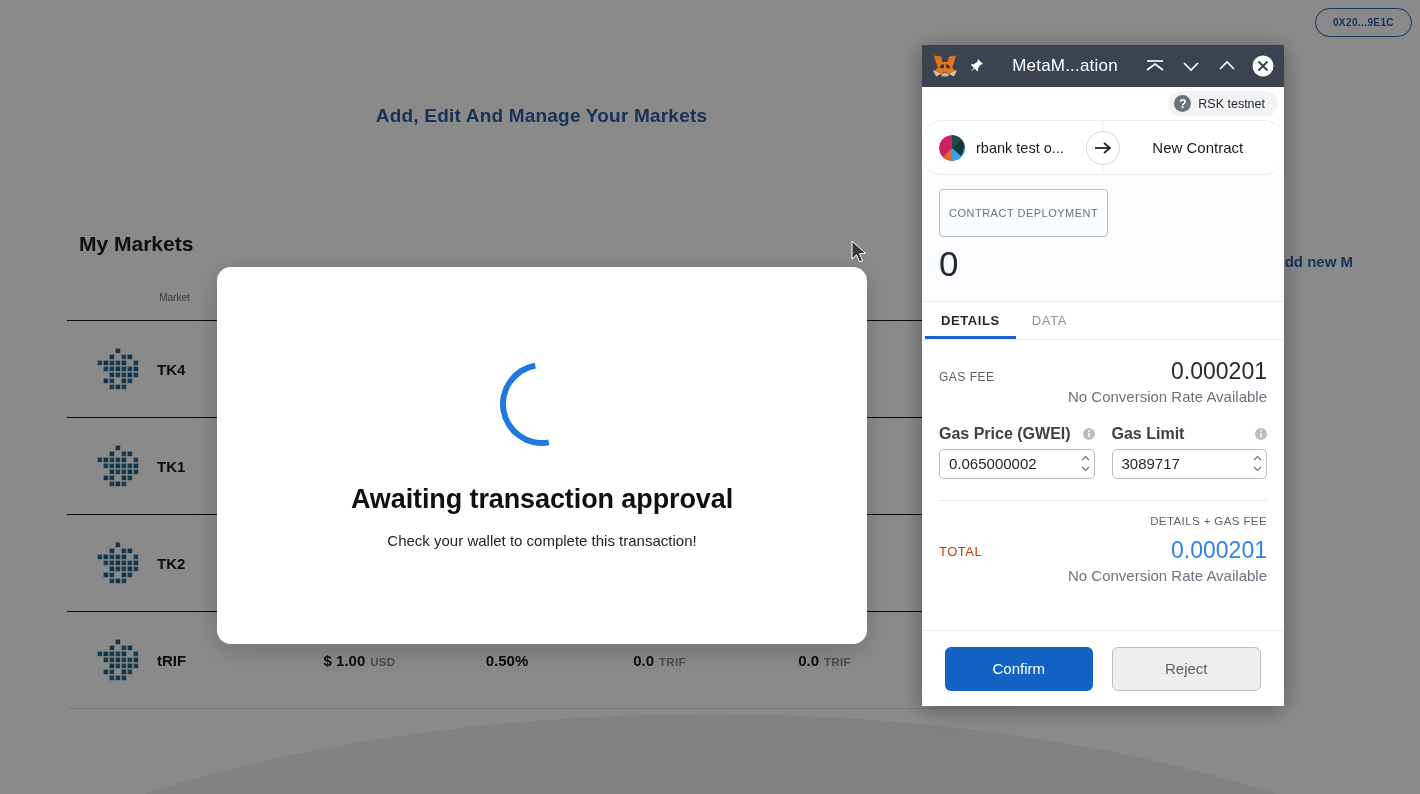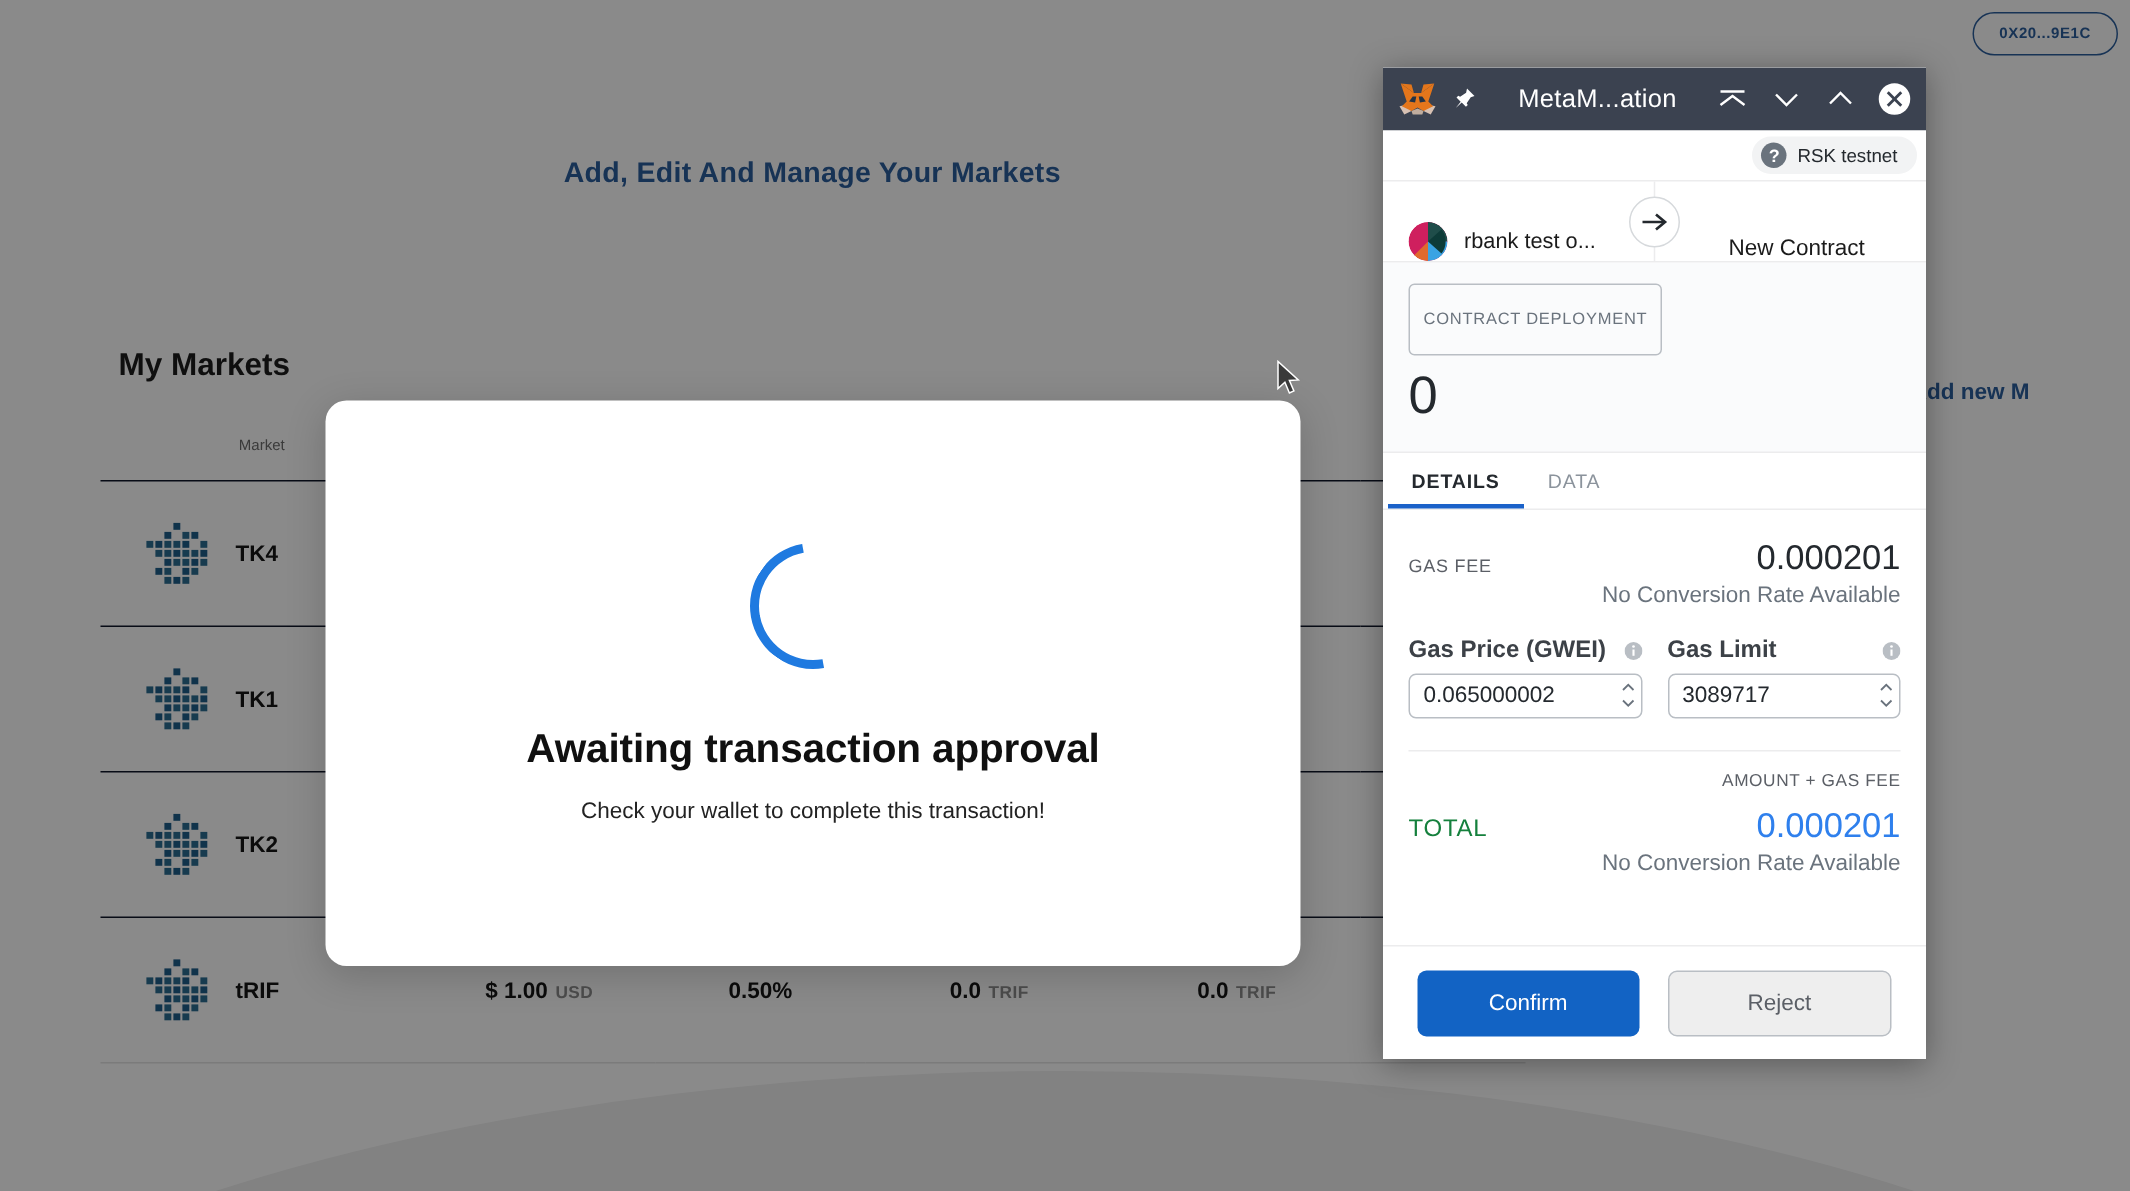--- a/index.html
+++ b/index.html
@@ -144,8 +144,9 @@
 
   #mm-senders {
     height: 55px; border-top: 1px solid #ececed; border-bottom: 1px solid #ececed;
-    display: flex; align-items: flex-end; position: relative; flex: none;
+    display: flex; align-items: center; position: relative; flex: none;
     background: #fff;
+    border-radius: 20px;
   }
   .sender-side { flex: 1; display: flex; align-items: center; gap: 11px; padding-left: 17px; }
   .recv-side  { flex: 1; display: flex; align-items: center; justify-content: center; }

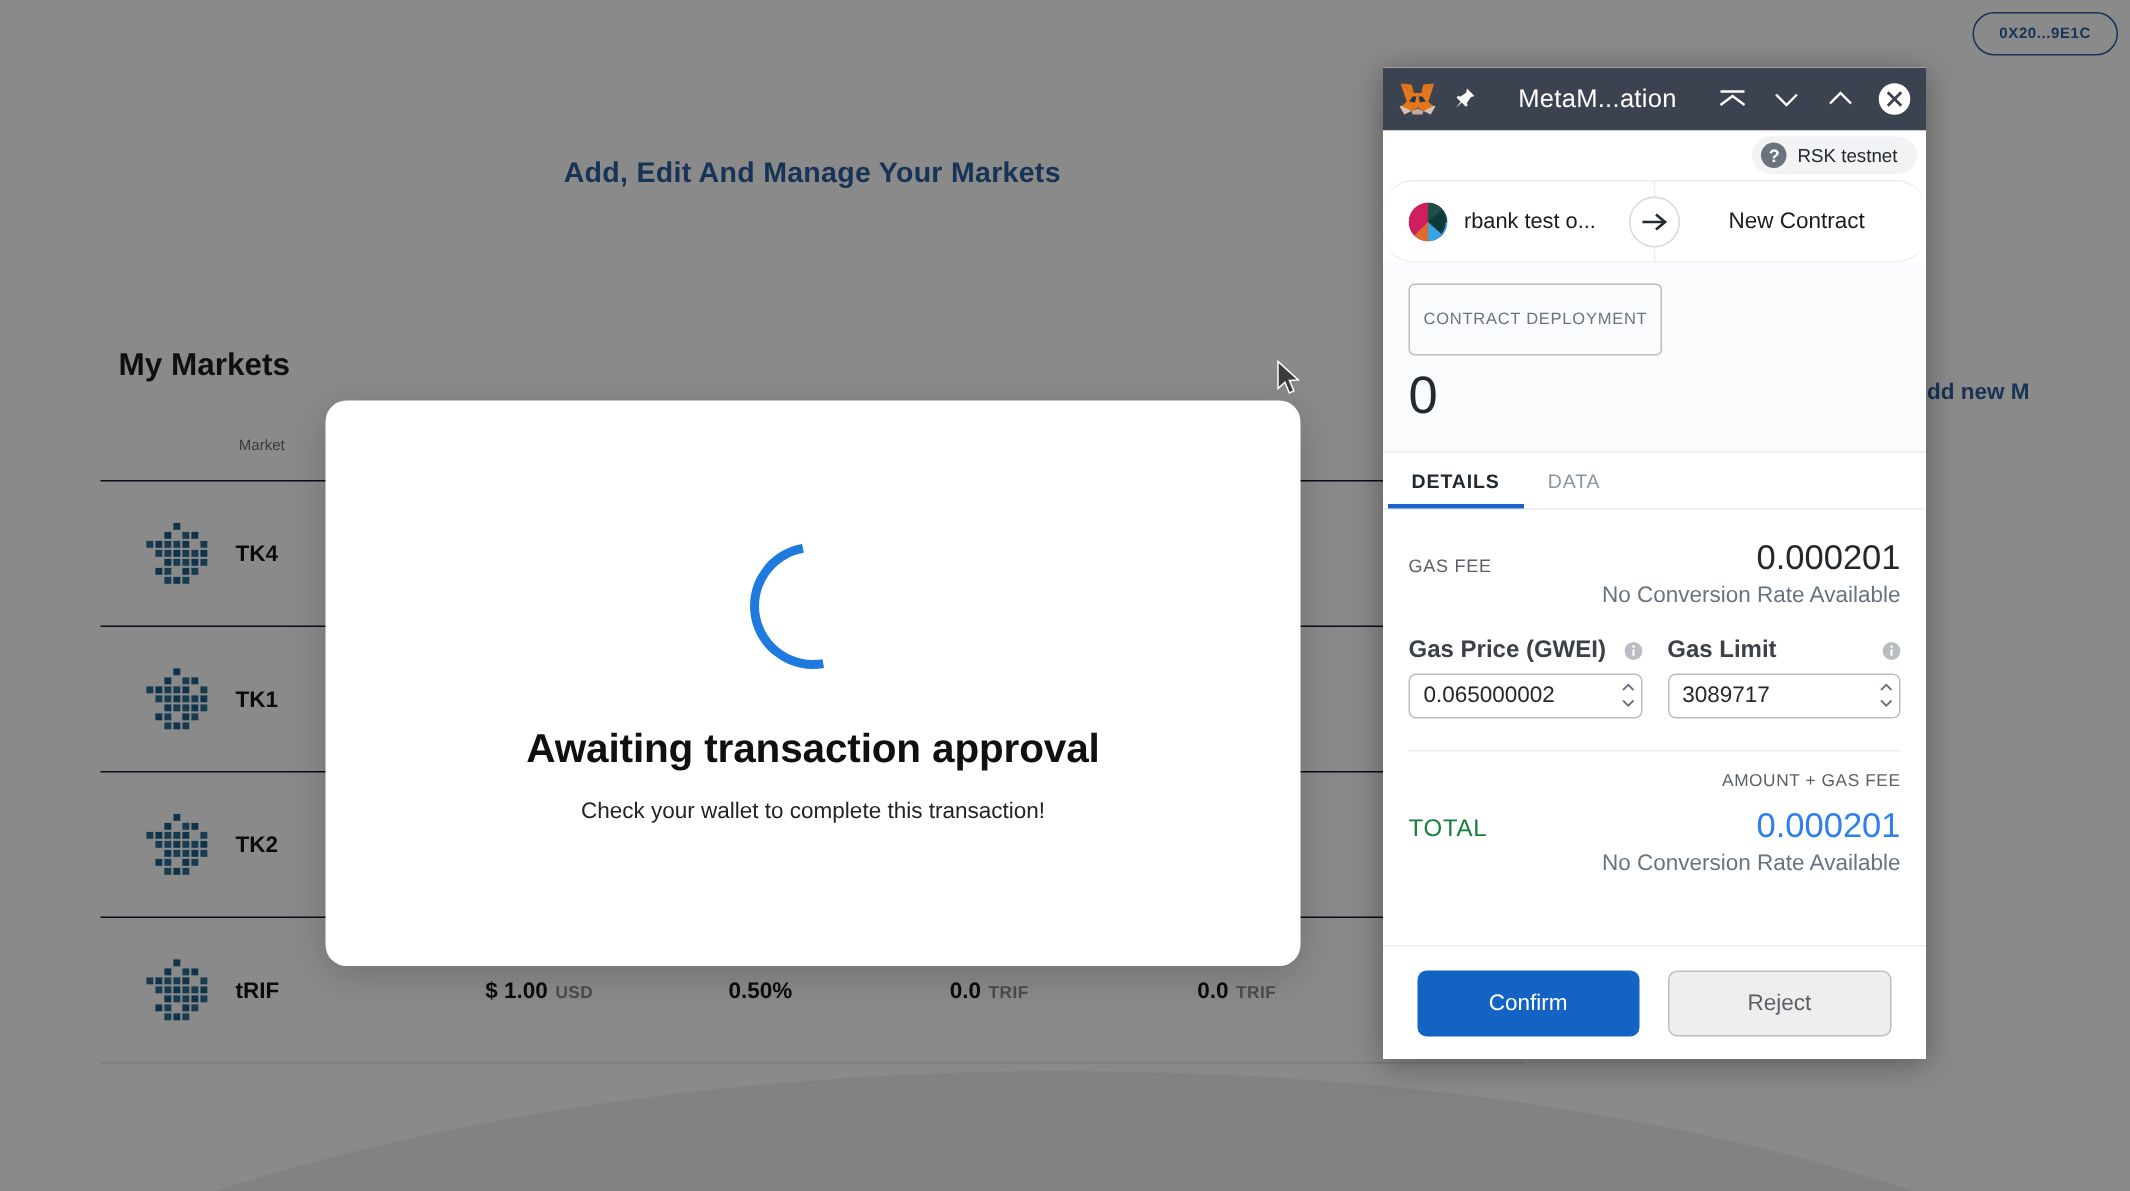--- a/index.html
+++ b/index.html
@@ -596,7 +596,7 @@
     </div>
 
     <div class="total-block">
-      <div class="total-sub">AMOUNT + GAS FEE</div>
+      <div class="total-sub">DETAILS + GAS FEE</div>
       <div class="total-row">
         <div class="total-label">TOTAL</div>
         <div class="total-right">

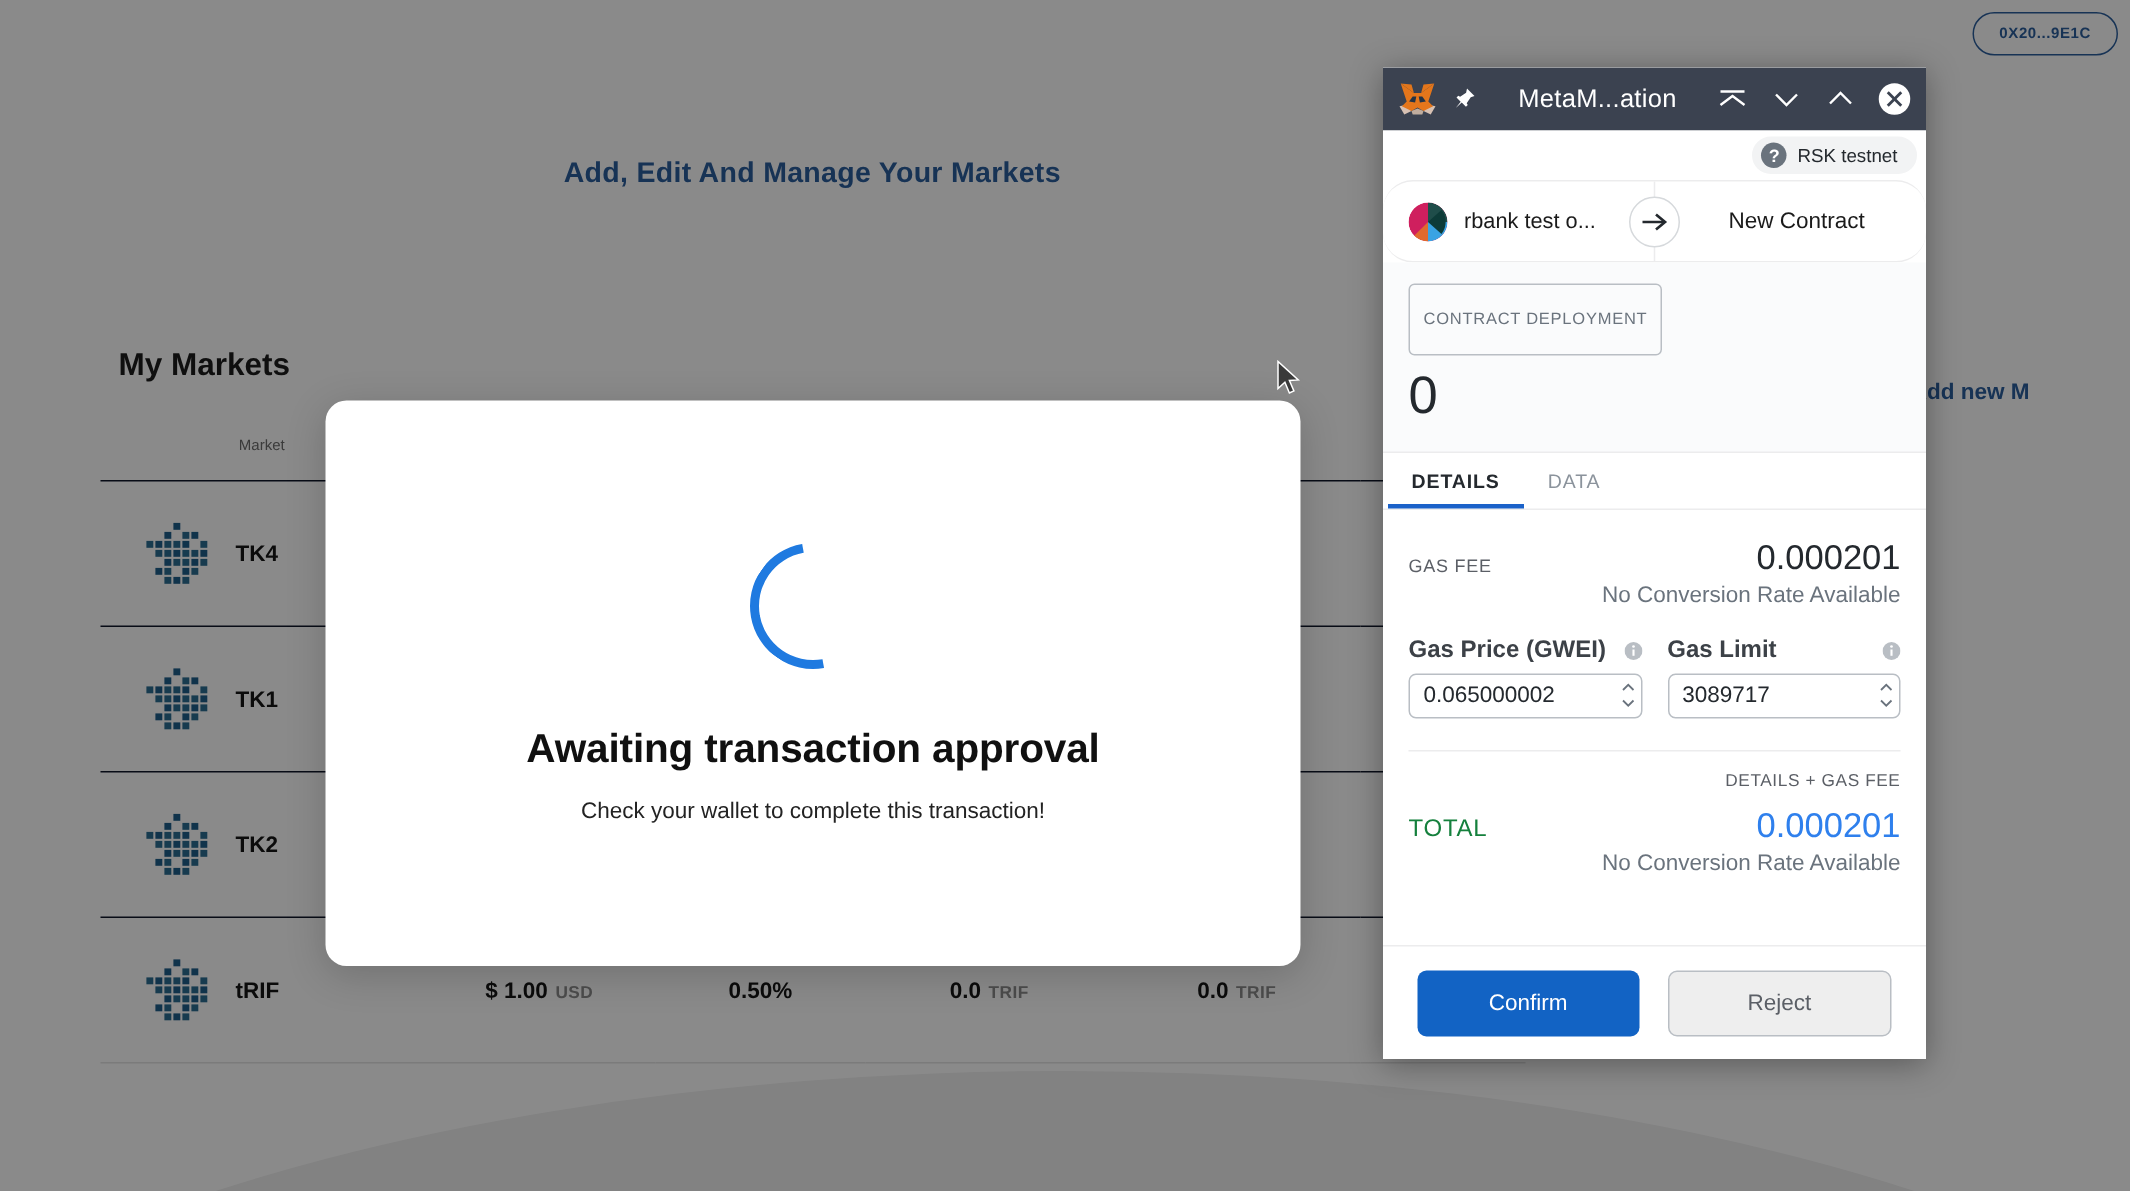--- a/index.html
+++ b/index.html
@@ -225,7 +225,7 @@
   .total-block { padding-top: 14px; }
   .total-sub { font-size: 11.5px; color: #5b5f66; text-align: right; letter-spacing: .4px; }
   .total-row { display: flex; align-items: flex-start; margin-top: 10px; }
-  .total-label { font-size: 16px; color: #15803d; letter-spacing: .5px; padding-top: 7px; }
+  .total-label { font-size: 13px; color: #c2410c; letter-spacing: .5px; padding-top: 7px; }
   .total-right { flex: 1; text-align: right; }
   .total-amount { font-size: 23px; color: #2f80ed; }
   .total-note { font-size: 15px; color: #6a737d; margin-top: 3px; }

